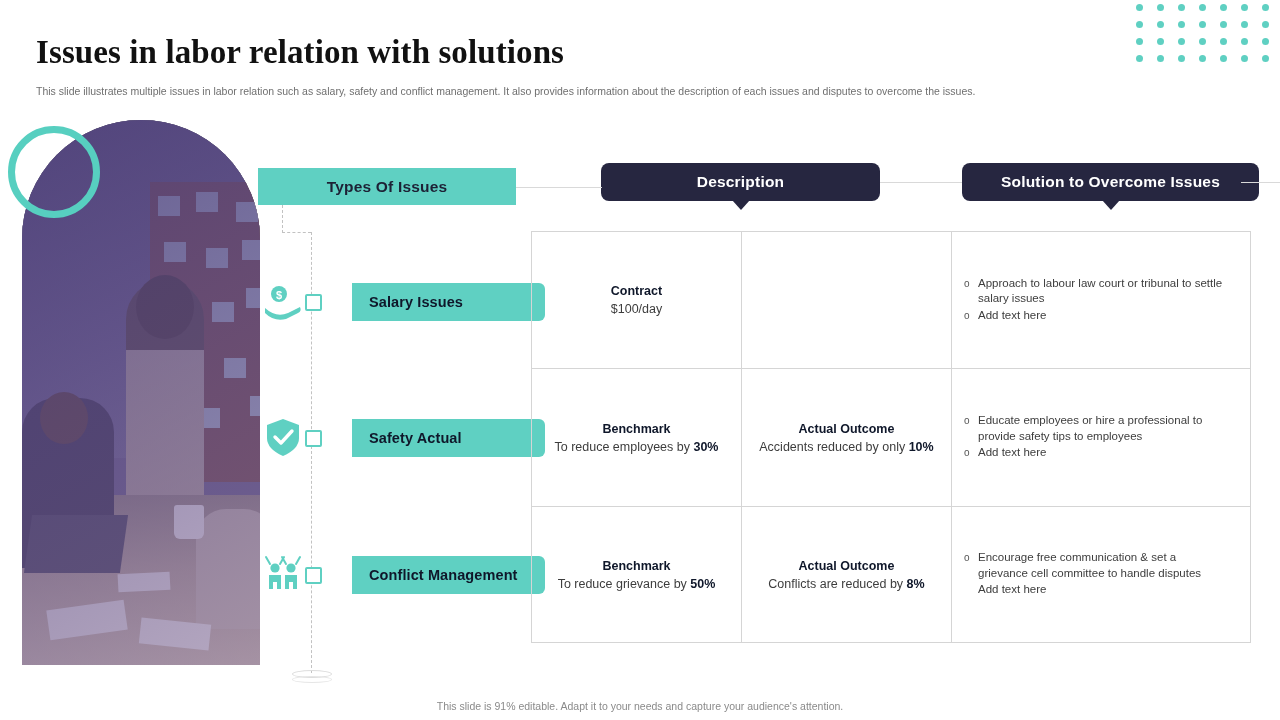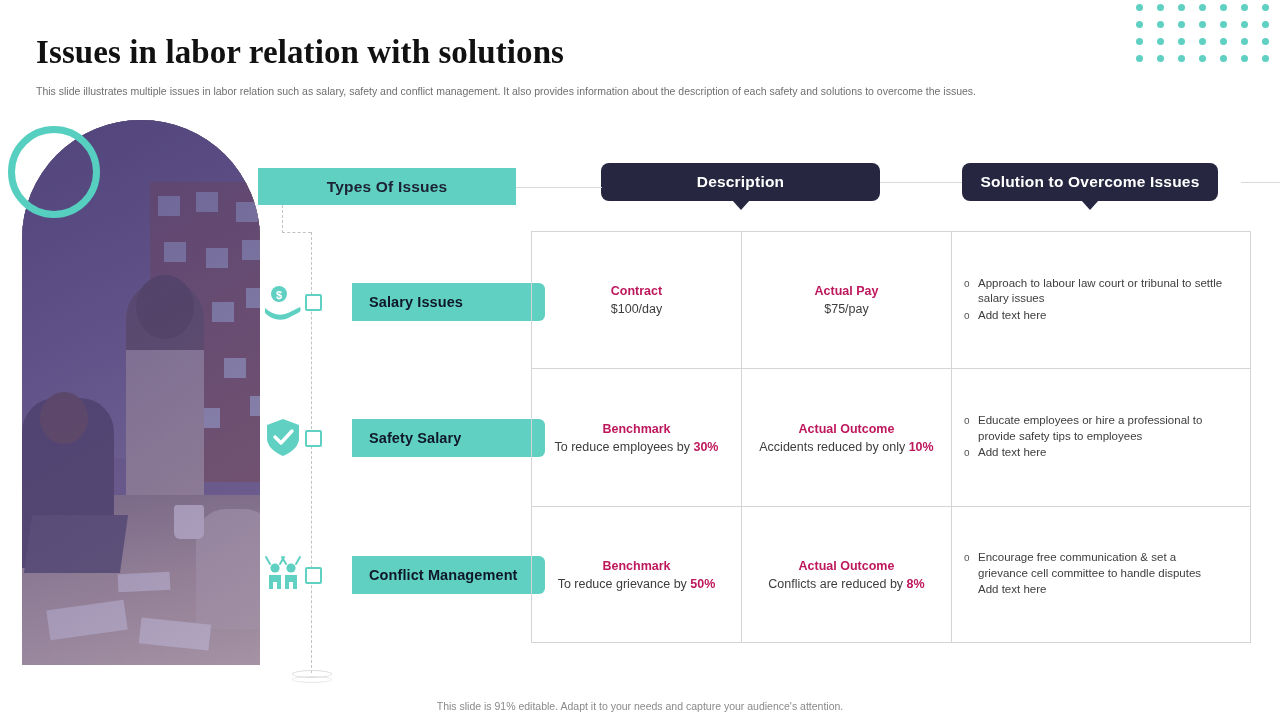--- a/index.html
+++ b/index.html
@@ -147,7 +147,7 @@
   </div>
 
 <div class="page-title">Issues in labor relation with solutions</div>
-<div class="page-subtitle">This slide illustrates multiple issues in labor relation such as salary, safety and conflict management. It also provides information about the description of each safety and solutions to overcome the issues.</div>
+<div class="page-subtitle">This slide illustrates multiple issues in labor relation such as salary, safety and conflict management. It also provides information about the description of each issues and disputes to overcome the issues.</div>
 
 <div class="photo-wrap">
   <div class="photo">

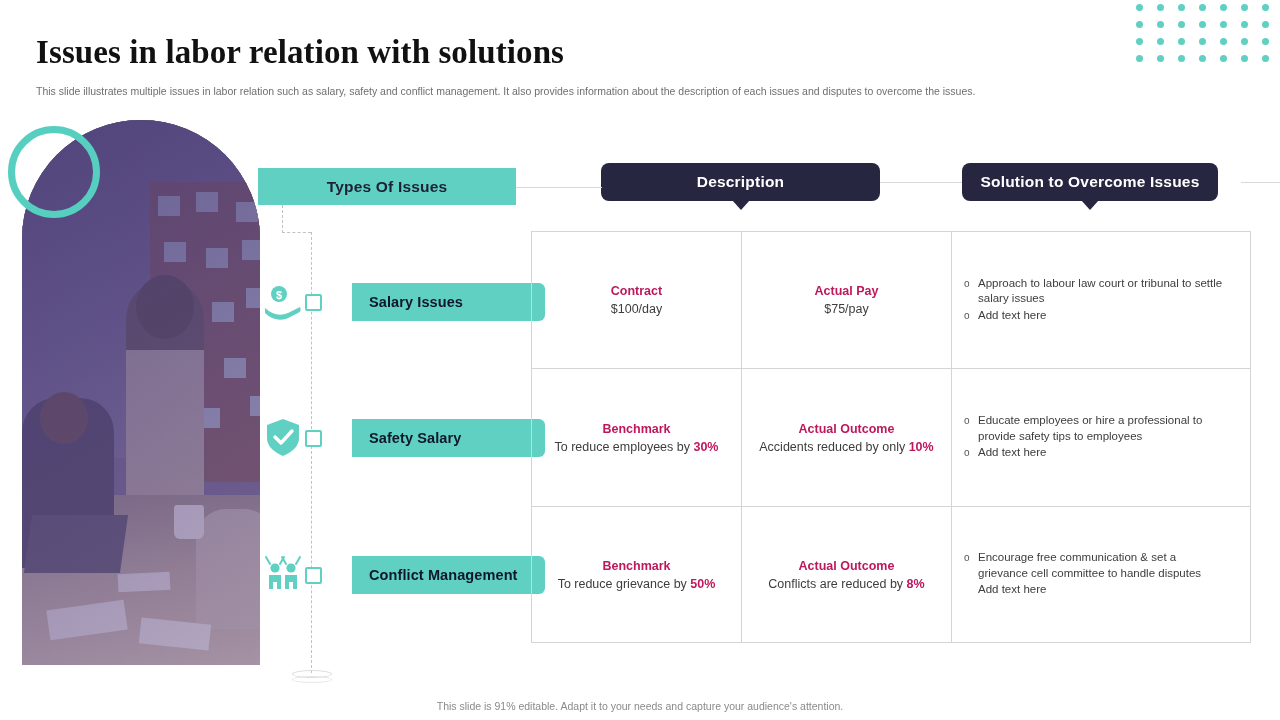--- a/index.html
+++ b/index.html
@@ -62,7 +62,7 @@
     font-size:15.5px;font-weight:bold;color:#ffffff;letter-spacing:.2px;
   }
   .hdr-dark.d1{left:601px;top:163px;width:279px;}
-  .hdr-dark.d2{left:962px;top:163px;width:256px;}
+  .hdr-dark.d2{left:962px;top:163px;width:297px;}
   .hdr-dark .tip{
     position:absolute;bottom:-9px;left:50%;margin-left:-9px;width:0;height:0;
     border-left:9px solid transparent;border-right:9px solid transparent;border-top:10px solid #262640;

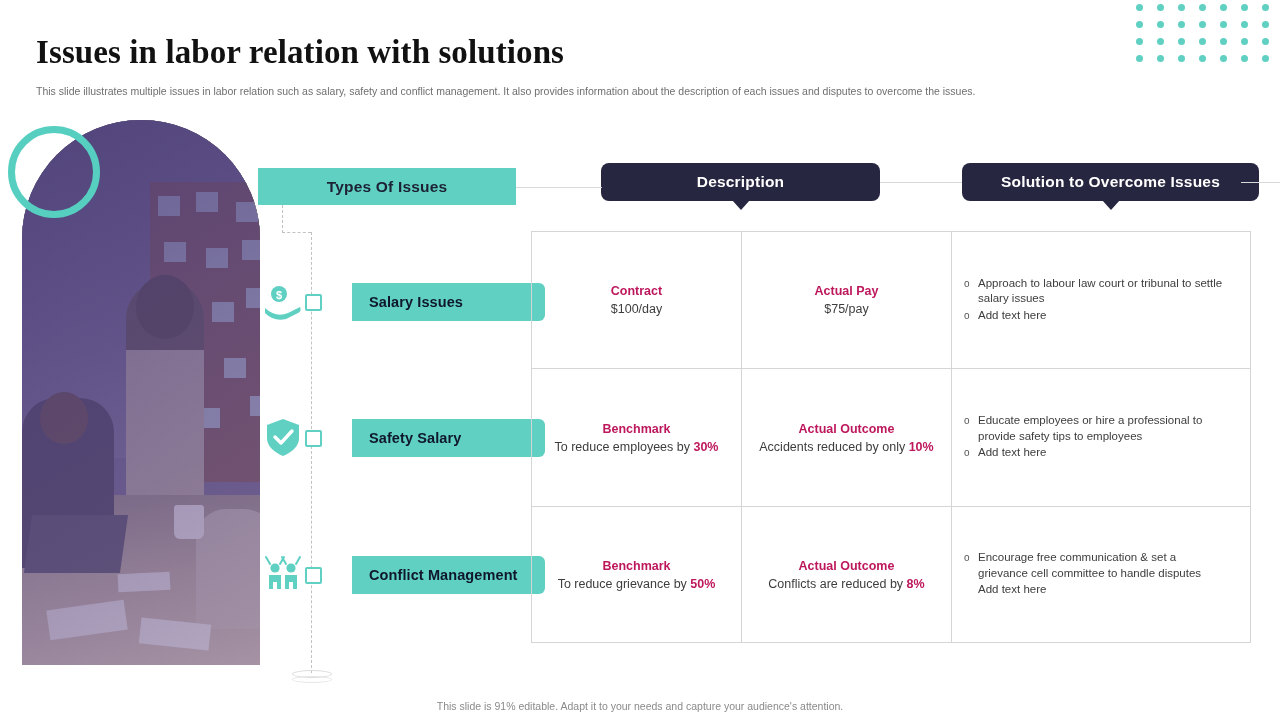--- a/index.html
+++ b/index.html
@@ -100,7 +100,7 @@
   .tbl .hline{position:absolute;left:0;right:0;height:1px;background:#d5d5d5;}
   .cell{position:absolute;box-sizing:border-box;}
   .cell .ctr{text-align:center;font-size:12.5px;color:#3d3d3d;line-height:18px;}
-  .cell .ctr b{font-weight:bold;color:#be185d;font-size:12.5px;}
+  .cell .ctr b{font-weight:bold;color:#0f172a;font-size:12.5px;}
   .bullets{font-size:11.5px;color:#3d3d3d;line-height:15.5px;}
   .bullets .li{display:flex;margin-bottom:1px;}
   .bullets .mk{width:14px;flex:0 0 14px;color:#555;font-size:10px;line-height:16px;}

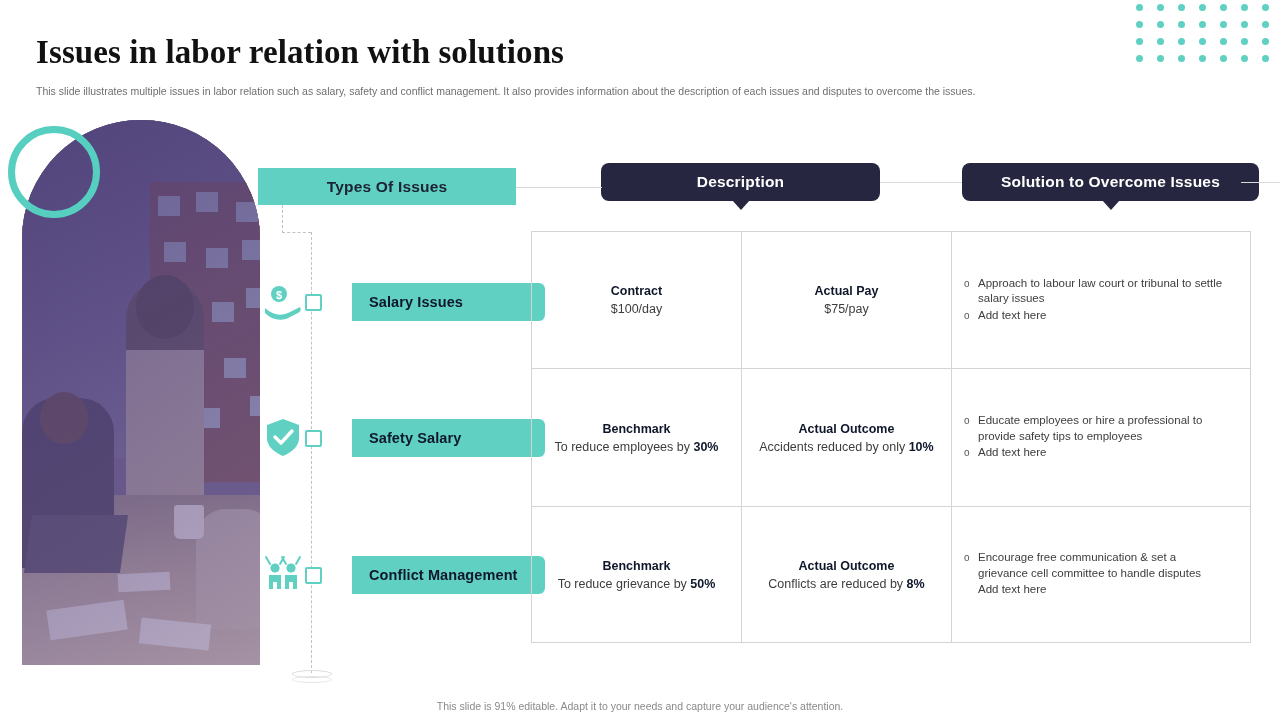--- a/index.html
+++ b/index.html
@@ -253,12 +253,6 @@
       <span>$100/day</span>
     </div>
   </div>
-  <div class="cell" style="left:210px;top:0;width:209px;height:136px;display:flex;align-items:center;justify-content:center">
-    <div class="ctr">
-      <b>Actual Pay</b><br>
-      <span>$75/pay</span>
-    </div>
-  </div>
   <div class="cell" style="left:420px;top:0;width:299px;height:136px;display:flex;align-items:center;padding:0 22px 0 12px">
     <div class="bullets">
       <div class="li">

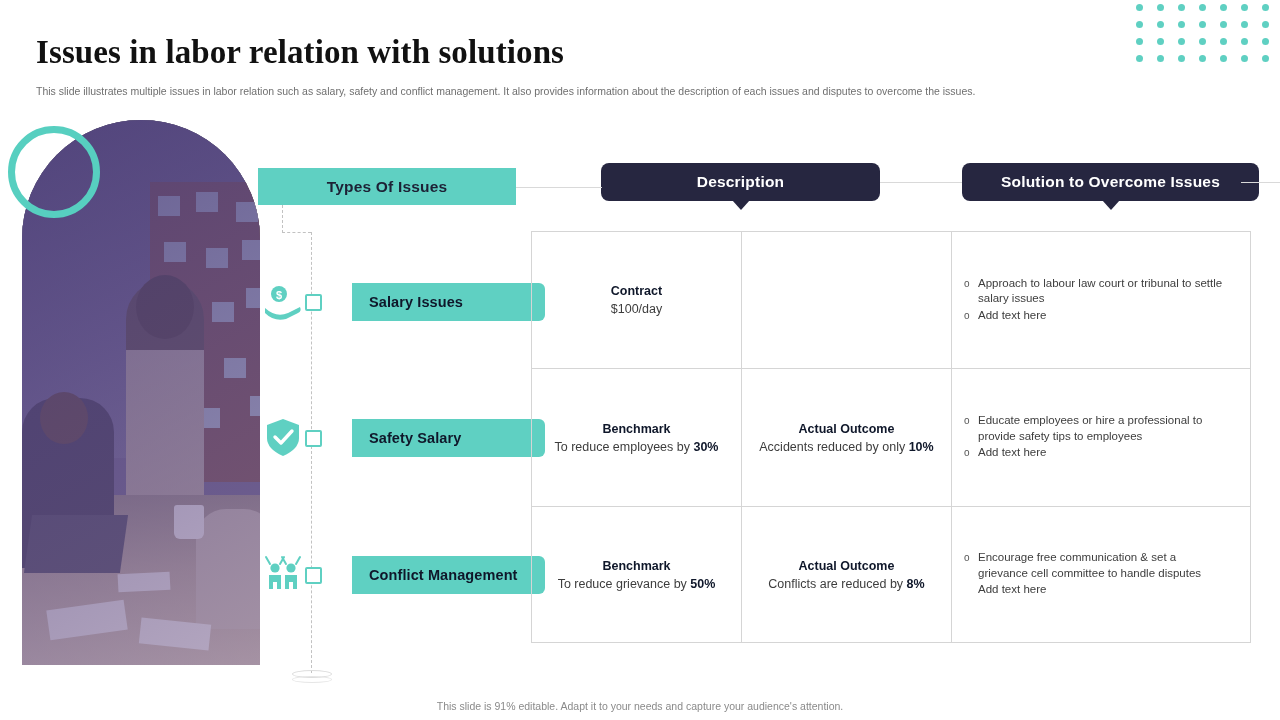--- a/index.html
+++ b/index.html
@@ -224,7 +224,7 @@
   </svg>
 </div>
 <div class="node" style="top:430px"></div>
-<div class="pill" style="top:419px">Safety Salary</div>
+<div class="pill" style="top:419px">Safety Actual</div>
 
 <div class="ico" style="top:553px">
   <svg viewBox="0 0 42 42" width="42" height="42">

